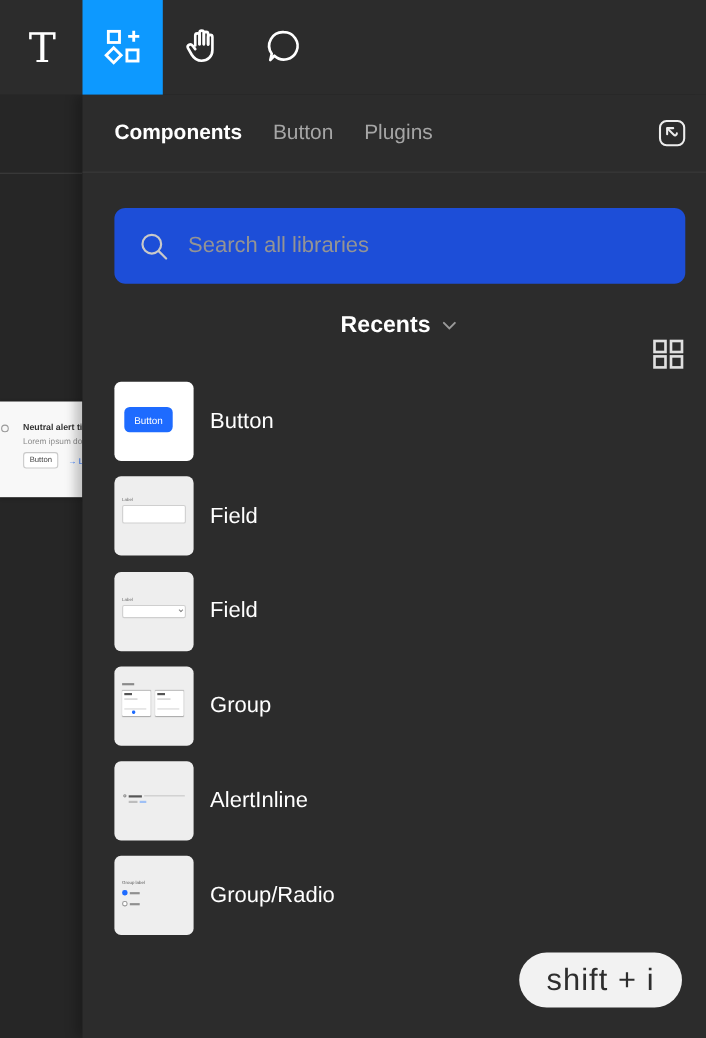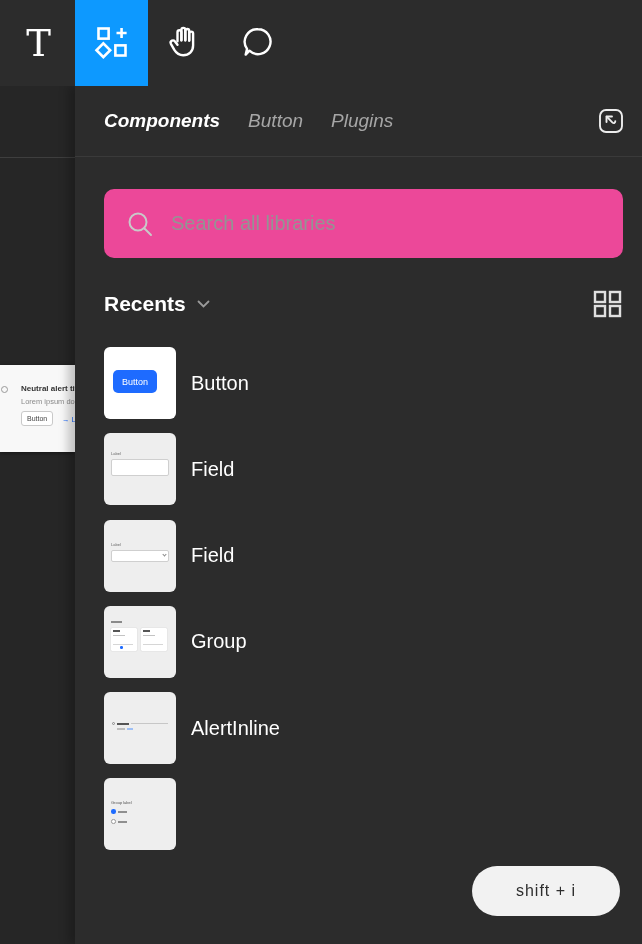--- a/index.html
+++ b/index.html
@@ -55,7 +55,7 @@
     display:flex; align-items:center; padding:0 14px 0 29px;
   }
   .tab { background:none; border:none; cursor:pointer; font-family:inherit;
-         font-size:19px; color:#a6a6a6; padding:0; margin-right:28px;font-style:italic; }
+         font-size:19px; color:#a6a6a6; padding:0; margin-right:28px; }
   .tab.active { color:#fff; font-weight:700; }
   .iconbtn { background:none; border:none; cursor:pointer; padding:0;
              display:flex; align-items:center; justify-content:center; }

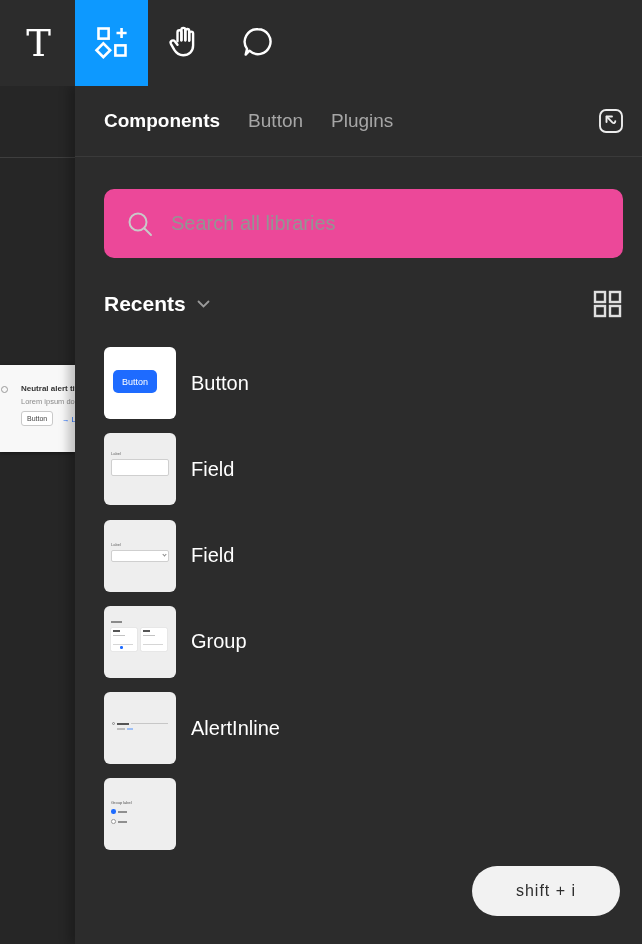--- a/index.html
+++ b/index.html
@@ -63,7 +63,7 @@
 
   .searchbox {
     position:absolute; left:29px; top:103px; width:519px; height:69px;
-    background:#ec4899; border-radius:10px;
+    background:#1d4ed8; border-radius:10px;
     display:flex; align-items:center; padding:0 16px 0 21px;
   }
   .searchbox svg { flex:none; }

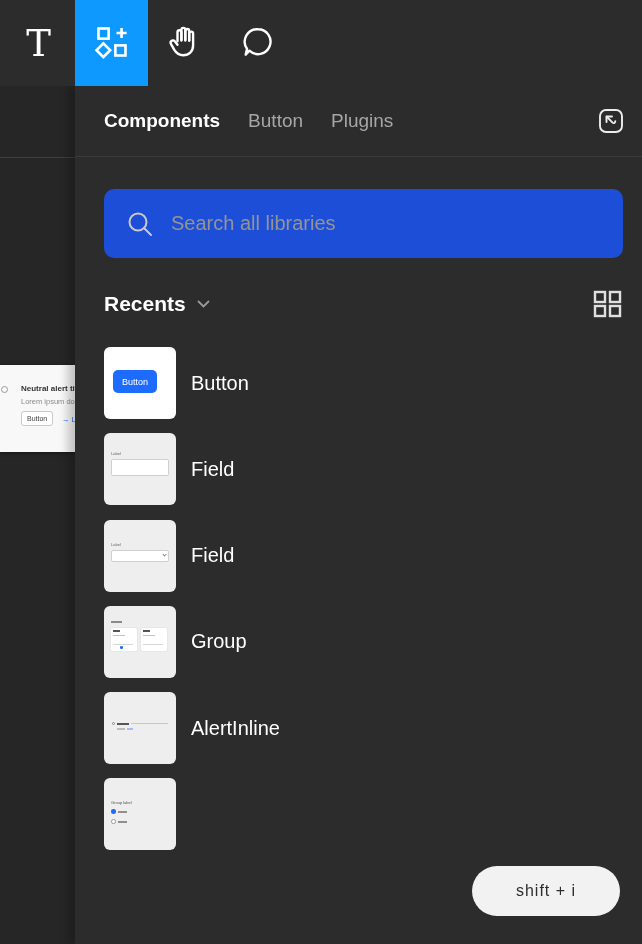--- a/index.html
+++ b/index.html
@@ -75,7 +75,7 @@
 
   .recents-row {
     position:absolute; left:29px; right:20px; top:198px; height:40px;
-    display:flex; align-items:center;
+    display:flex; align-items:center;flex-direction:column;
   }
   .recents-btn { display:flex; align-items:center; gap:10px; background:none; border:none;
                  cursor:pointer; font-family:inherit; padding:0; }

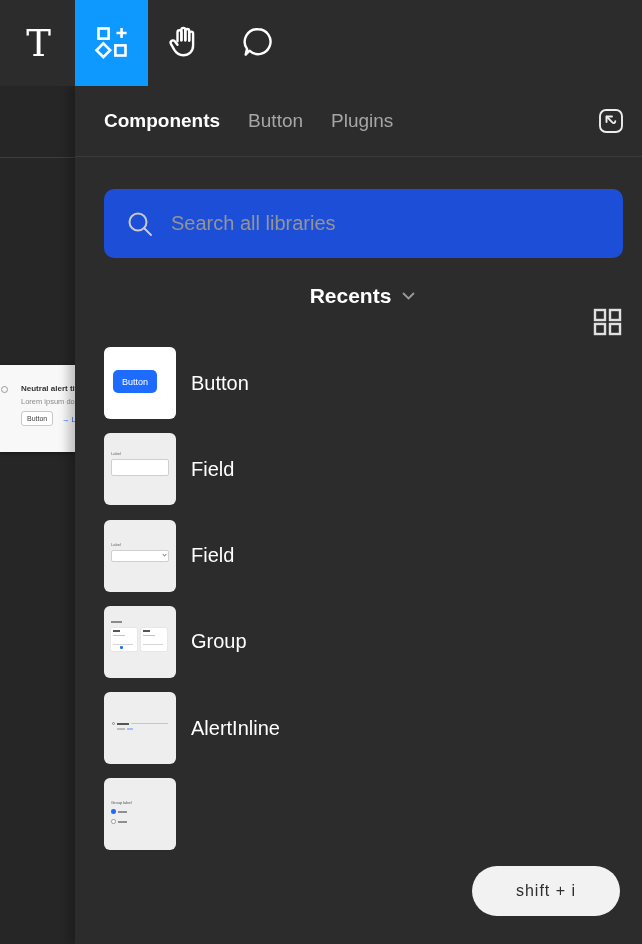--- a/index.html
+++ b/index.html
@@ -293,6 +293,7 @@
             <span class="r-lab"></span>
           </div>
       </div>
+      <span class="row-label">Group/Radio</span>
     </div>
 
   </div>

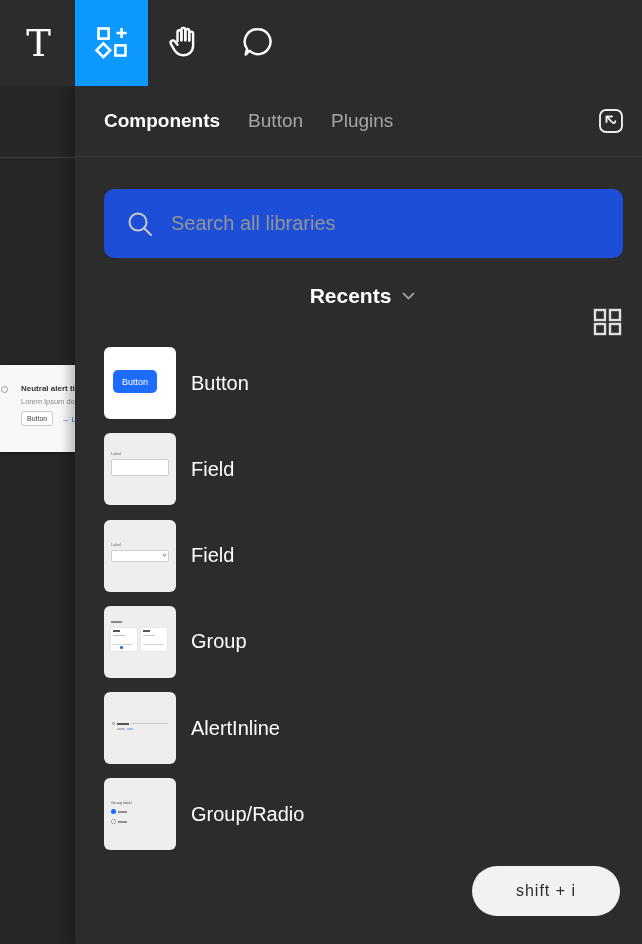--- a/index.html
+++ b/index.html
@@ -131,7 +131,7 @@
     position:absolute; right:22px; bottom:28px; width:148px; height:50px;
     border-radius:25px; background:#f2f2f2; z-index:6;
     display:flex; align-items:center; justify-content:center;
-    font-size:16px; color:#2e2e2e; letter-spacing:1px;
+    font-size:28px; color:#2e2e2e; letter-spacing:1px;
   }
 </style>
 </head>

